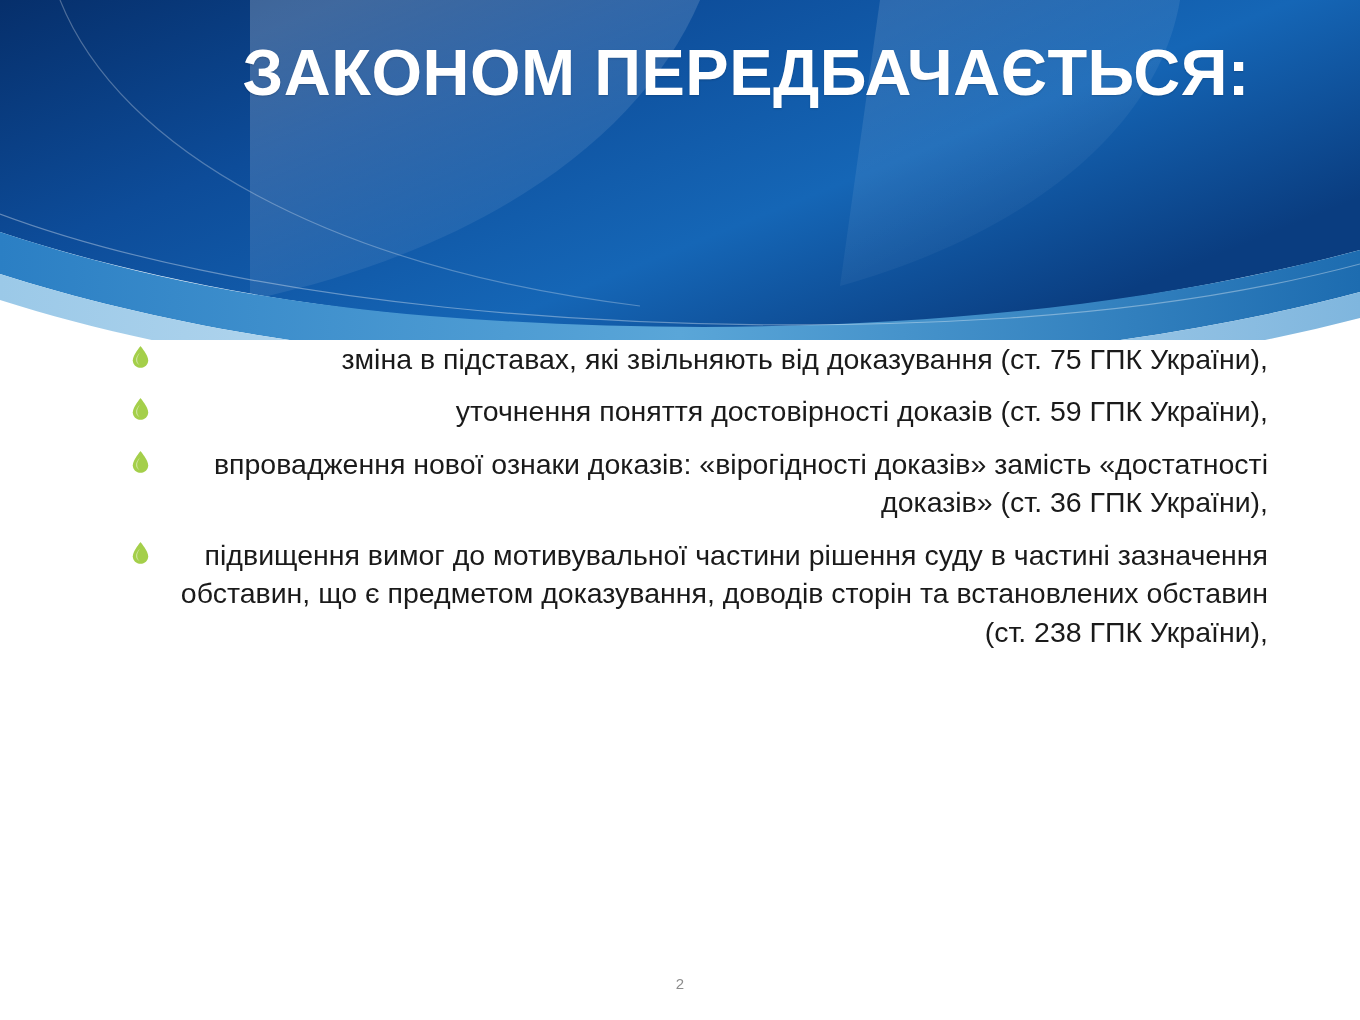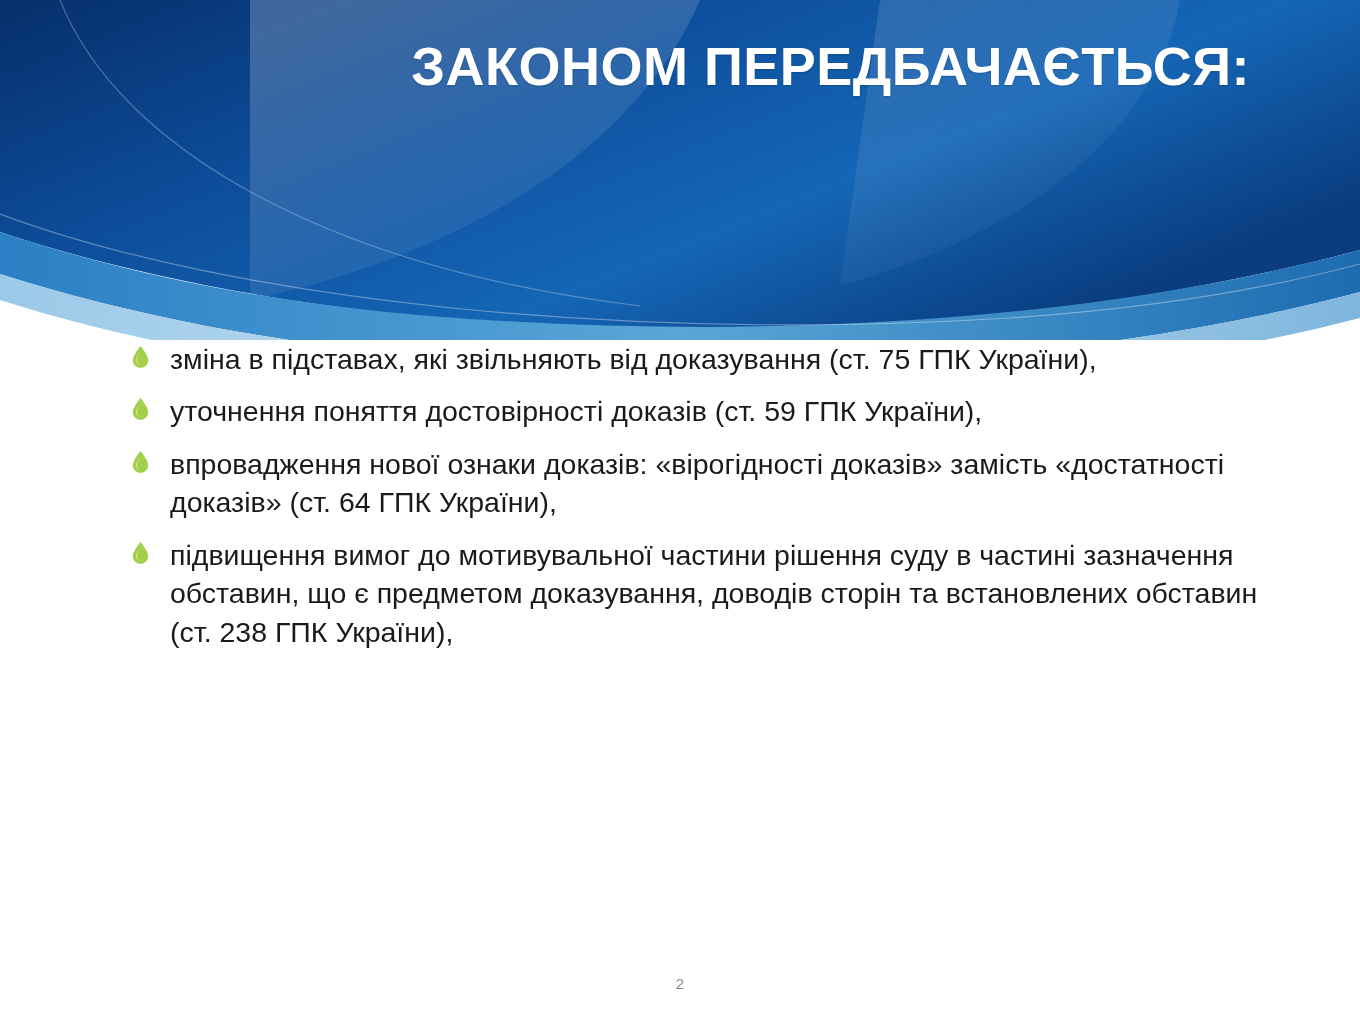--- a/index.html
+++ b/index.html
@@ -47,7 +47,7 @@
   .title-text {
     margin: 0;
     color: #ffffff;
-    font-size: 54px;
+    font-size: 65px;
     line-height: 1.07;
     font-weight: bold;
     letter-spacing: 0.5px;

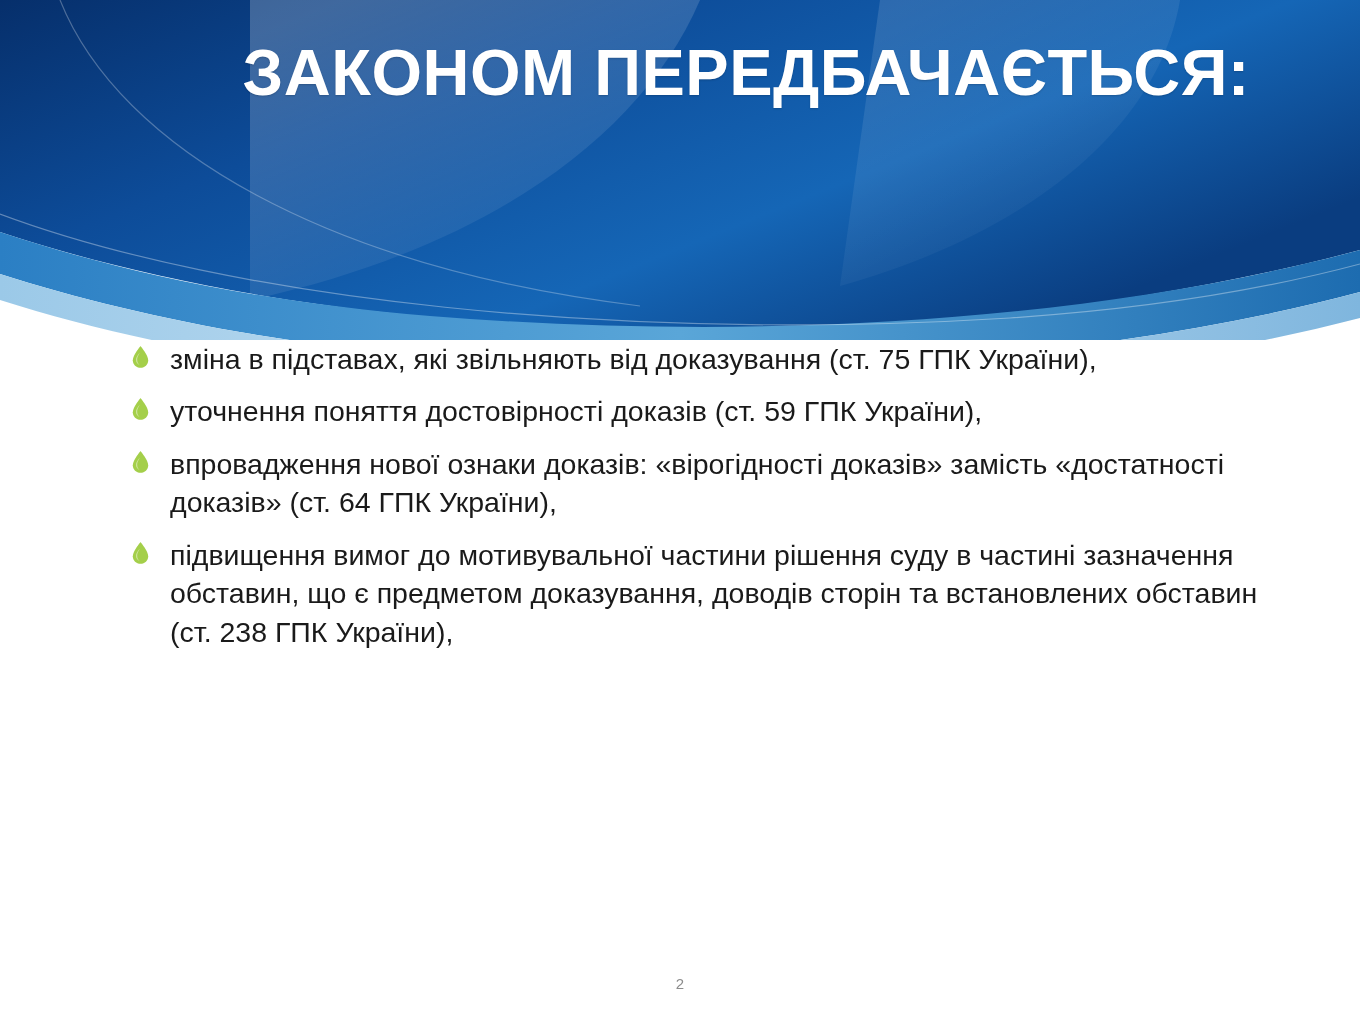--- a/index.html
+++ b/index.html
@@ -74,7 +74,7 @@
     color: #1a1a1a;
     font-size: 28.5px;
     line-height: 1.35;
-    text-align: left;
+    text-align: right;
   }
   ul.bullets > li .drop {
     position: absolute;

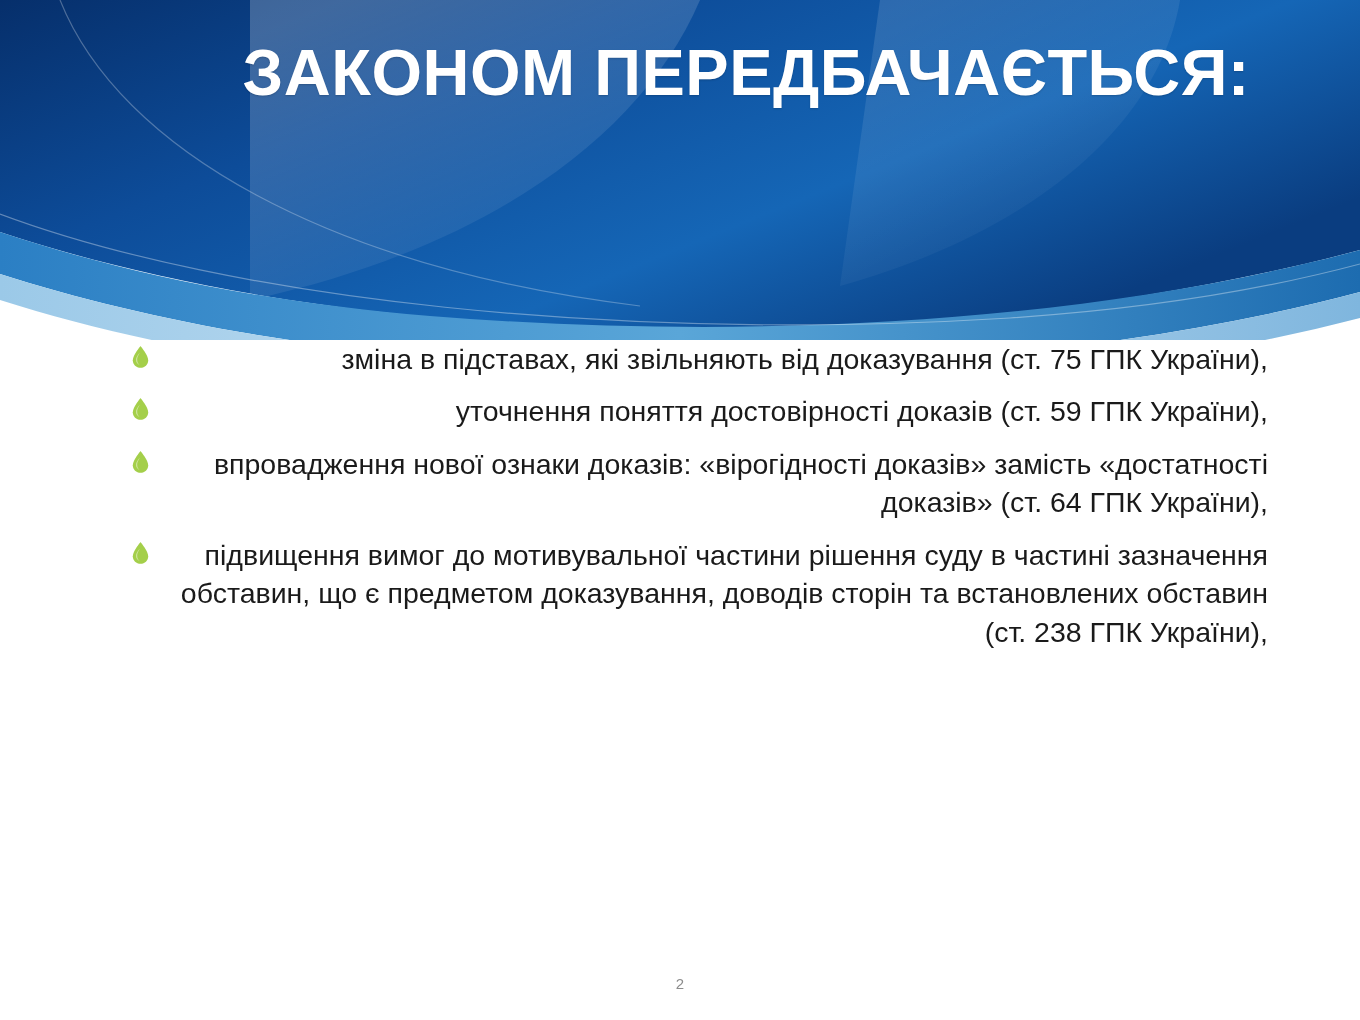--- a/index.html
+++ b/index.html
@@ -176,7 +176,7 @@
             <path d="M5.2 13.6 C5.2 10.9 8.1 6.6 8.1 6.6 C8.1 6.6 4.0 10.3 4.0 14.0 C4.0 16.4 5.6 18.3 7.6 18.9 C6.2 18.0 5.2 16.0 5.2 13.6 Z" fill="#ffffff" fill-opacity="0.45"></path>
           </svg>
         </span>
-        <span>впровадження нової ознаки доказів: «вірогідності доказів» замість «достатності доказів» (ст. 64 ГПК України),</span>
+        <span>впровадження нової ознаки доказів: «вірогідності доказів» замість «достатності доказів» (ст. 36 ГПК України),</span>
       </li>
 
 

